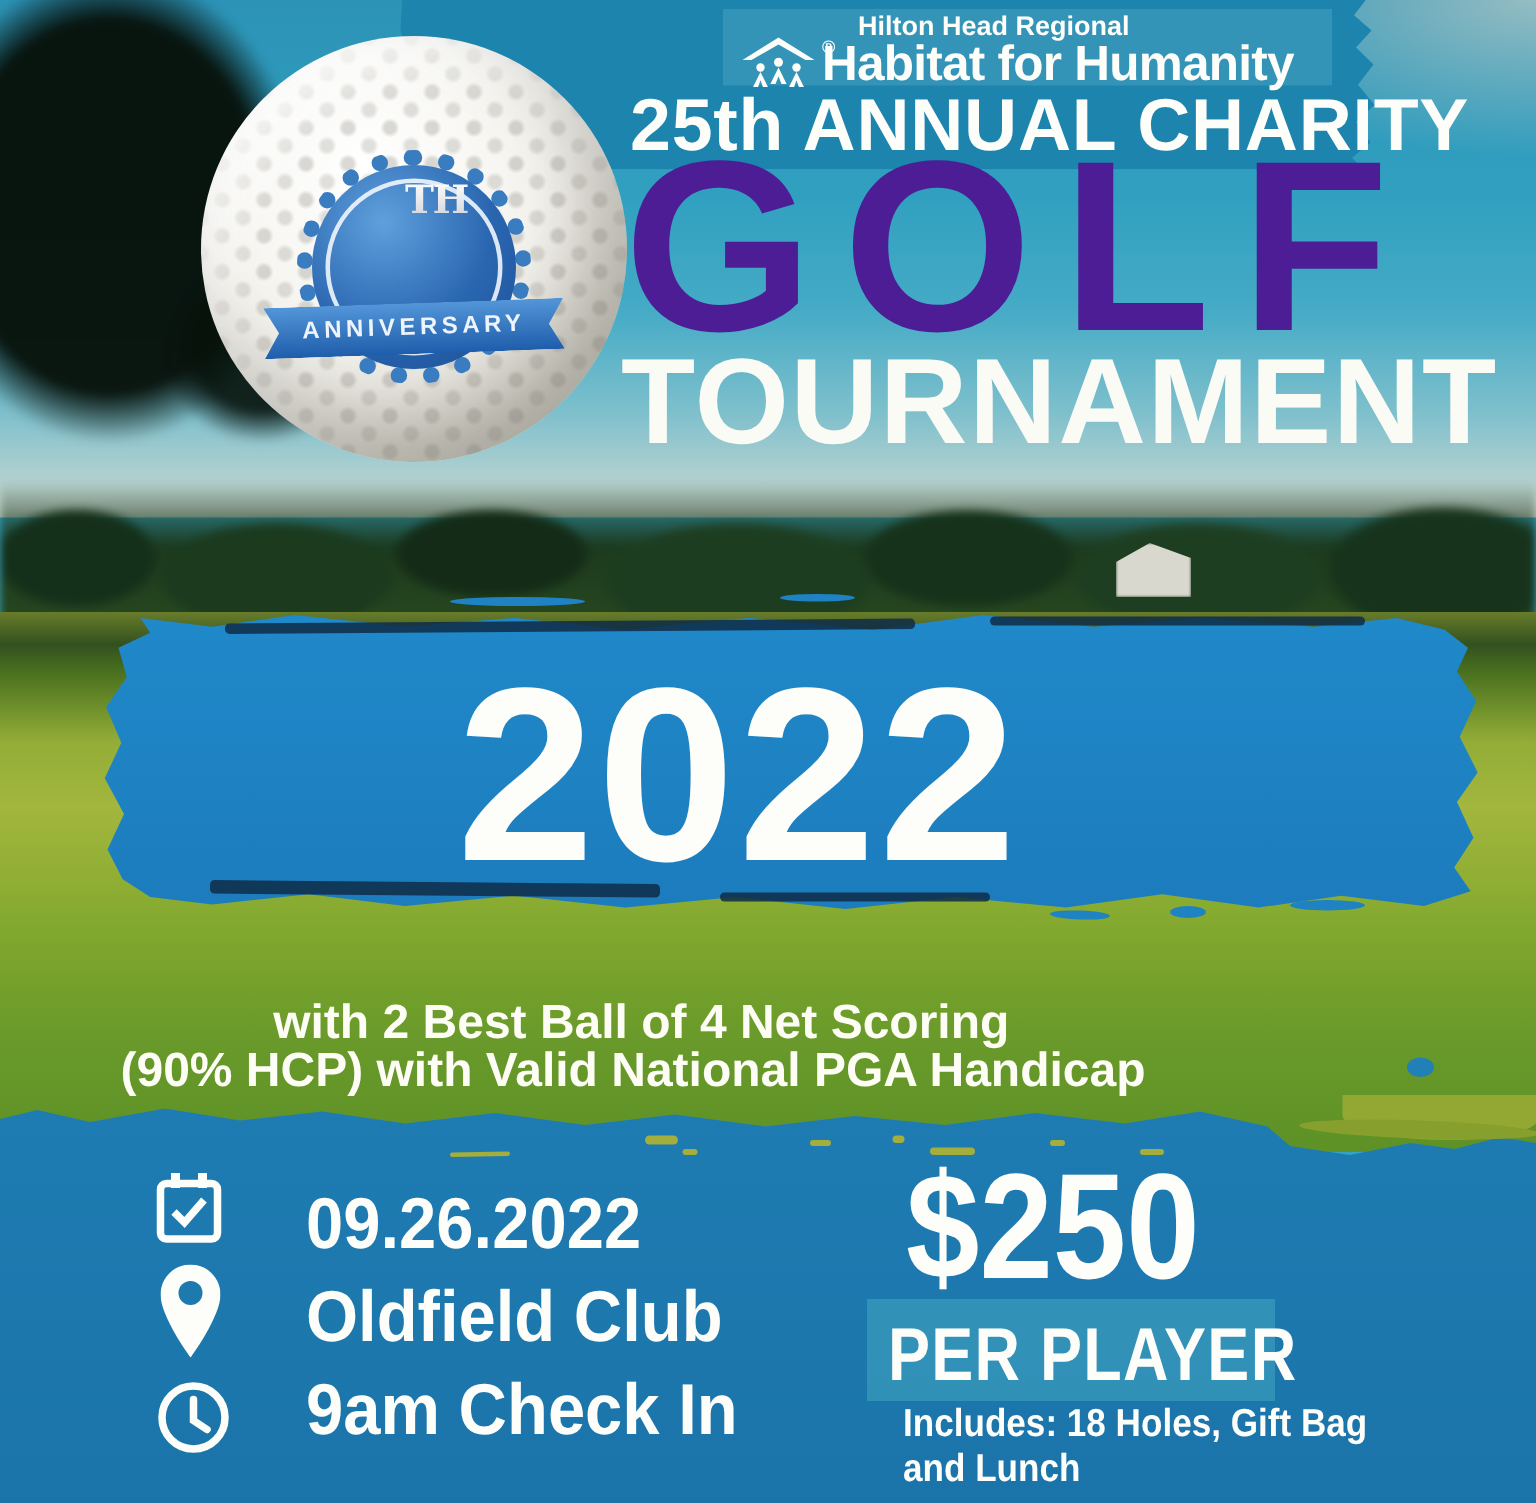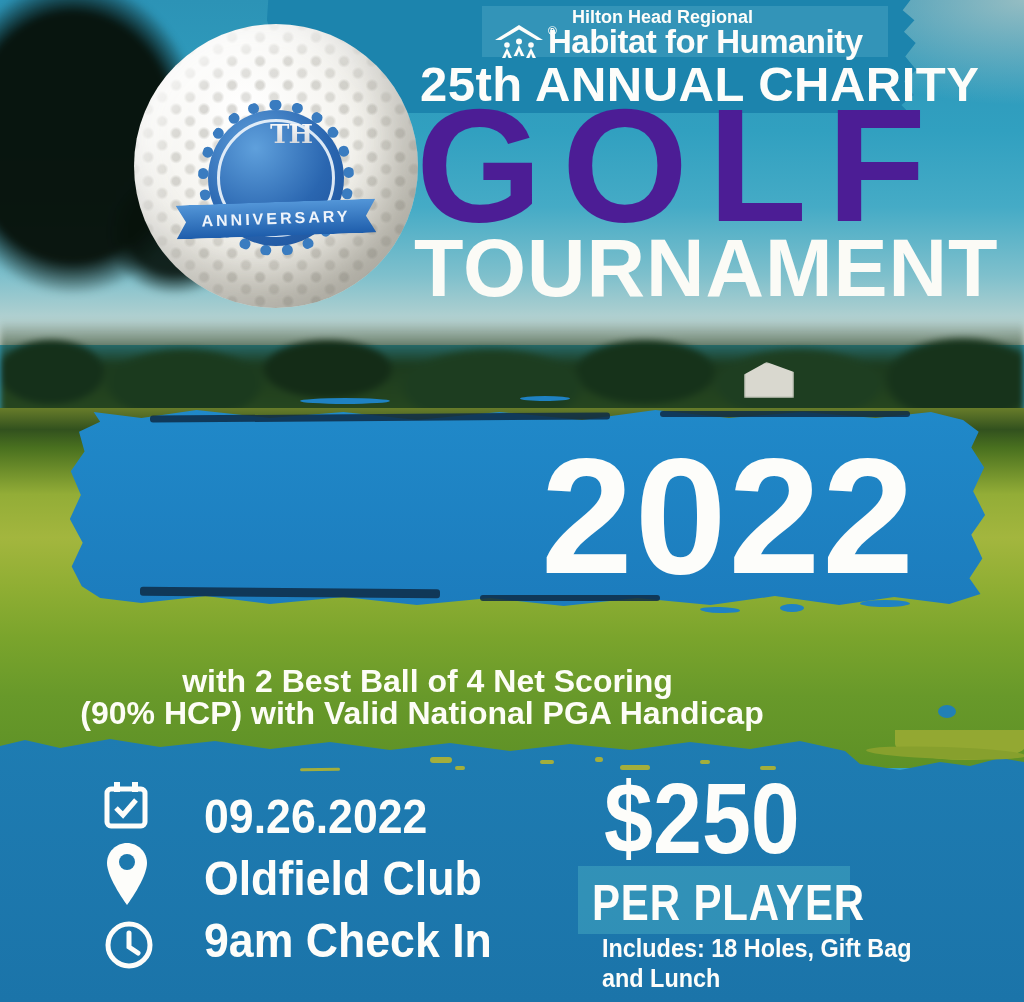--- a/index.html
+++ b/index.html
@@ -83,7 +83,7 @@
       99.9% 54%,98.4% 64%,99.6% 76%,98.2% 86%,99.4% 94%,96% 99%,90% 95.5%,84% 99.5%,77% 95%,
       70% 99.5%,62% 96%,54% 100%,46% 96%,38% 99.5%,30% 95.5%,22% 99%,15% 95%,8% 98.5%,3.5% 96%,
       1.5% 90%,0.4% 80%,1.6% 68%,0.2% 56%,1.4% 44%,0.3% 32%,1.8% 22%);}
-  .year{left:0;right:70px;top:26px;text-align:right;color:#fdfdfa;font-size:165px;font-weight:bold;
+  .year{left:0;right:70px;top:26px;text-align:center;color:#fdfdfa;font-size:165px;font-weight:bold;
     letter-spacing:2px;line-height:1;position:absolute;}
   .streak{background:#0e2b47;opacity:.85;border-radius:3px;z-index:3;}
   .splat{background:#1f82c3;border-radius:50%;z-index:3;}

